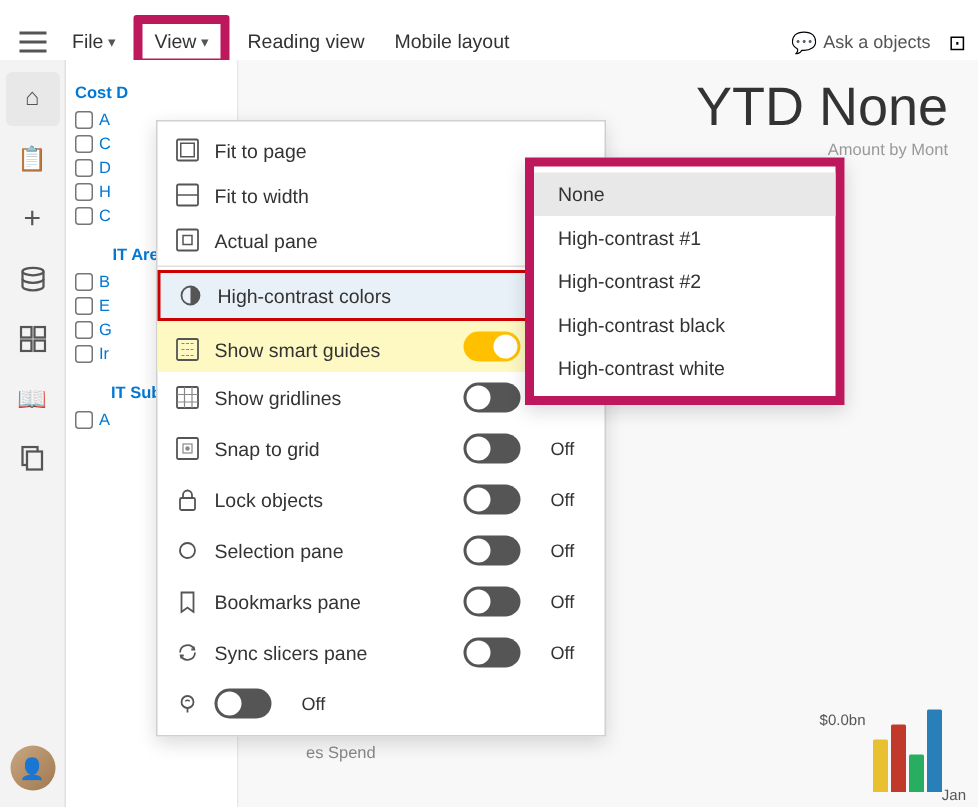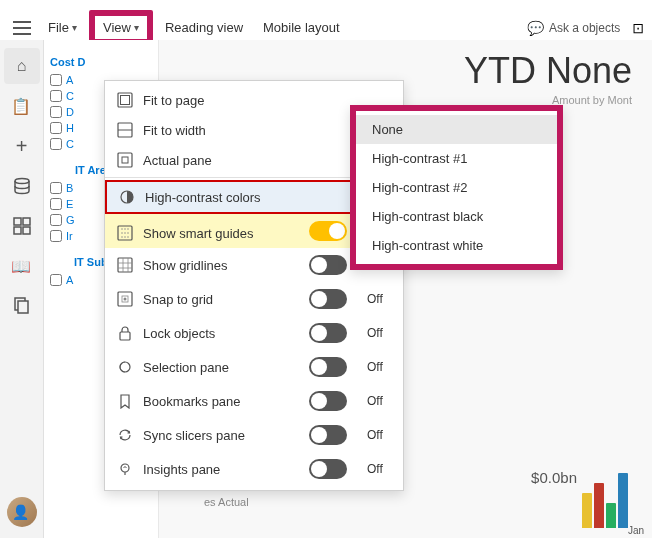--- a/index.html
+++ b/index.html
@@ -631,7 +631,6 @@
           <line x1="8" y1="11" x2="8" y2="14" stroke="#555" stroke-width="1.2"></line>
         </svg>
       </span>
-      <span class="menu-label">Insights pane</span>
       <div class="toggle-container">
         <div class="toggle off">
           <div class="toggle-knob"></div>

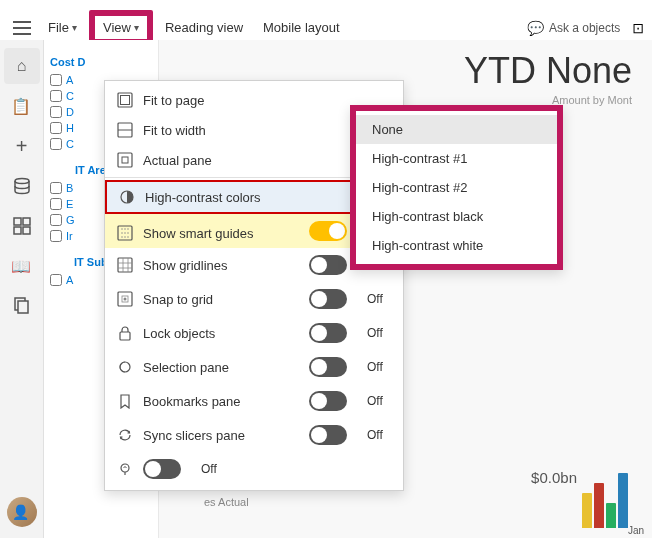--- a/index.html
+++ b/index.html
@@ -308,7 +308,7 @@
       position: absolute;
       right: 75px;
       bottom: 52px;
-      font-size: 15px;
+      font-size: 10px;
       color: #555;
       margin-left: 28px;
     }

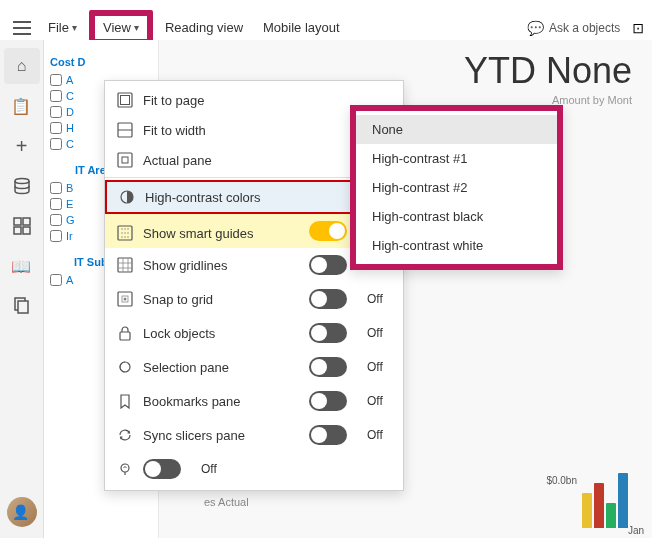--- a/index.html
+++ b/index.html
@@ -457,7 +457,7 @@
     </div>
     <div class="jan-label">Jan</div>
     <div class="spend-label">$0.0bn</div>
-    <div class="region-label">es Actual</div>
+    <div class="region-label">es Spend</div>
   </div>
 
   <div class="dropdown-menu">

